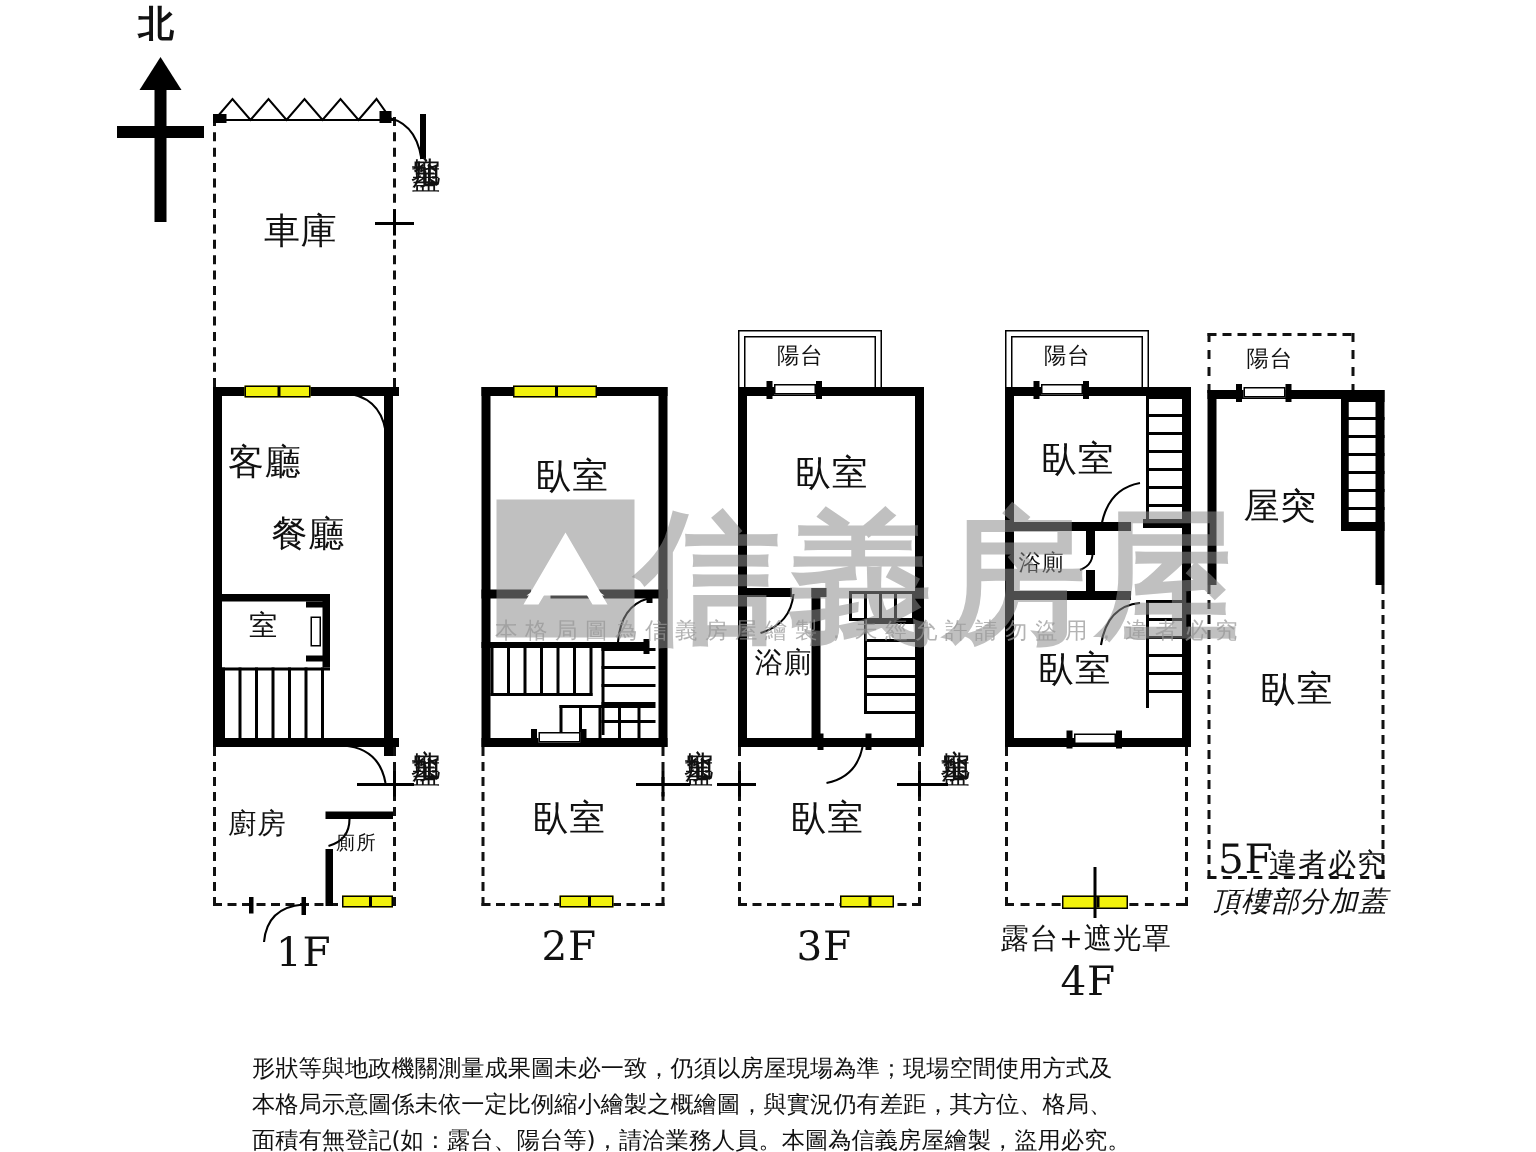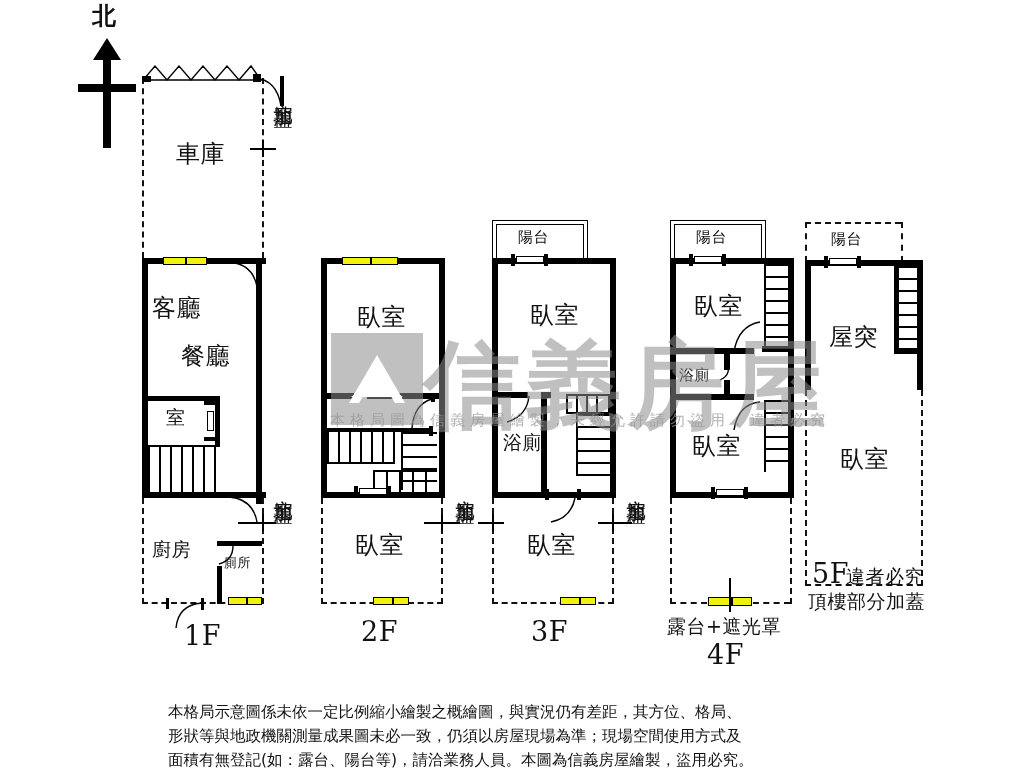--- a/index.html
+++ b/index.html
@@ -536,7 +536,7 @@
 
     <div class="lbl lbl-floor" style="left:812px; top:560px;">5F</div>
     <div class="lbl lbl-mid" style="left:846px; top:567px;">違者必究</div>
-    <div class="lbl lbl-mid" style="left:808px; top:592px;">頂樓部分加蓋</div>
+    <div class="lbl lbl-mid" style="left:808px; top:592px;font-style:italic;">頂樓部分加蓋</div>
   </div>
 
   <div id="watermark">

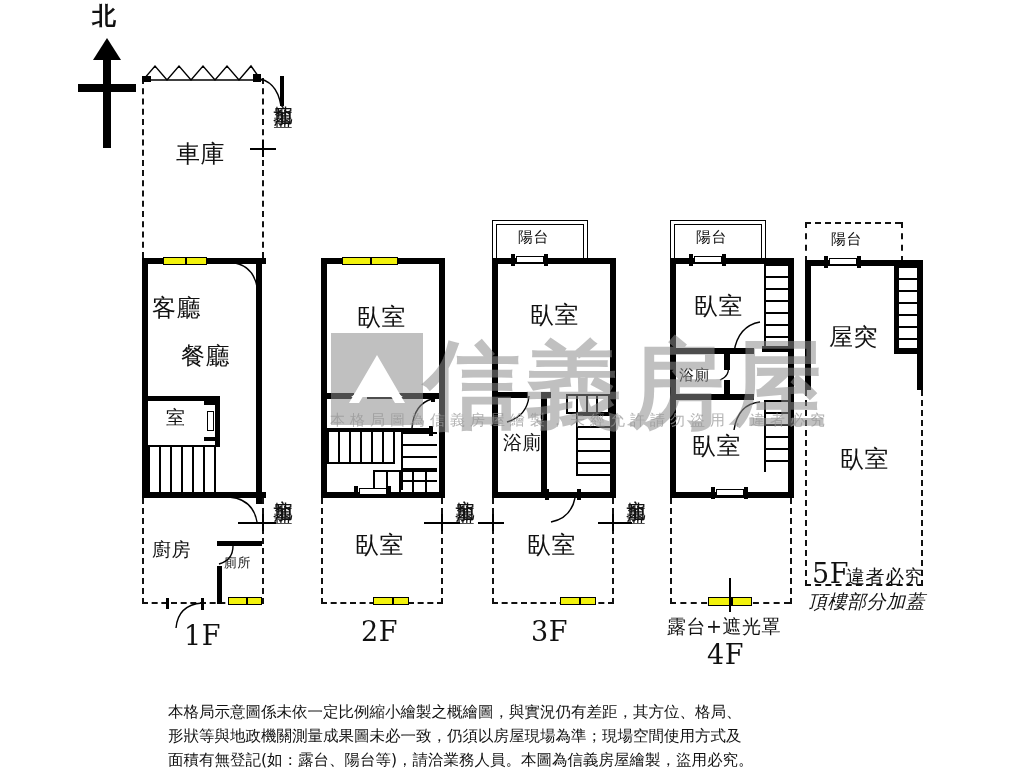--- a/index.html
+++ b/index.html
@@ -551,8 +551,8 @@
   </div>
 
   <div id="footer">
+    <div>形狀等與地政機關測量成果圖未必一致，仍須以房屋現場為準；現場空間使用方式及</div>
     <div>本格局示意圖係未依一定比例縮小繪製之概繪圖，與實況仍有差距，其方位、格局、</div>
-    <div>形狀等與地政機關測量成果圖未必一致，仍須以房屋現場為準；現場空間使用方式及</div>
     <div>面積有無登記(如：露台、陽台等)，請洽業務人員。本圖為信義房屋繪製，盜用必究。</div>
   </div>
 

